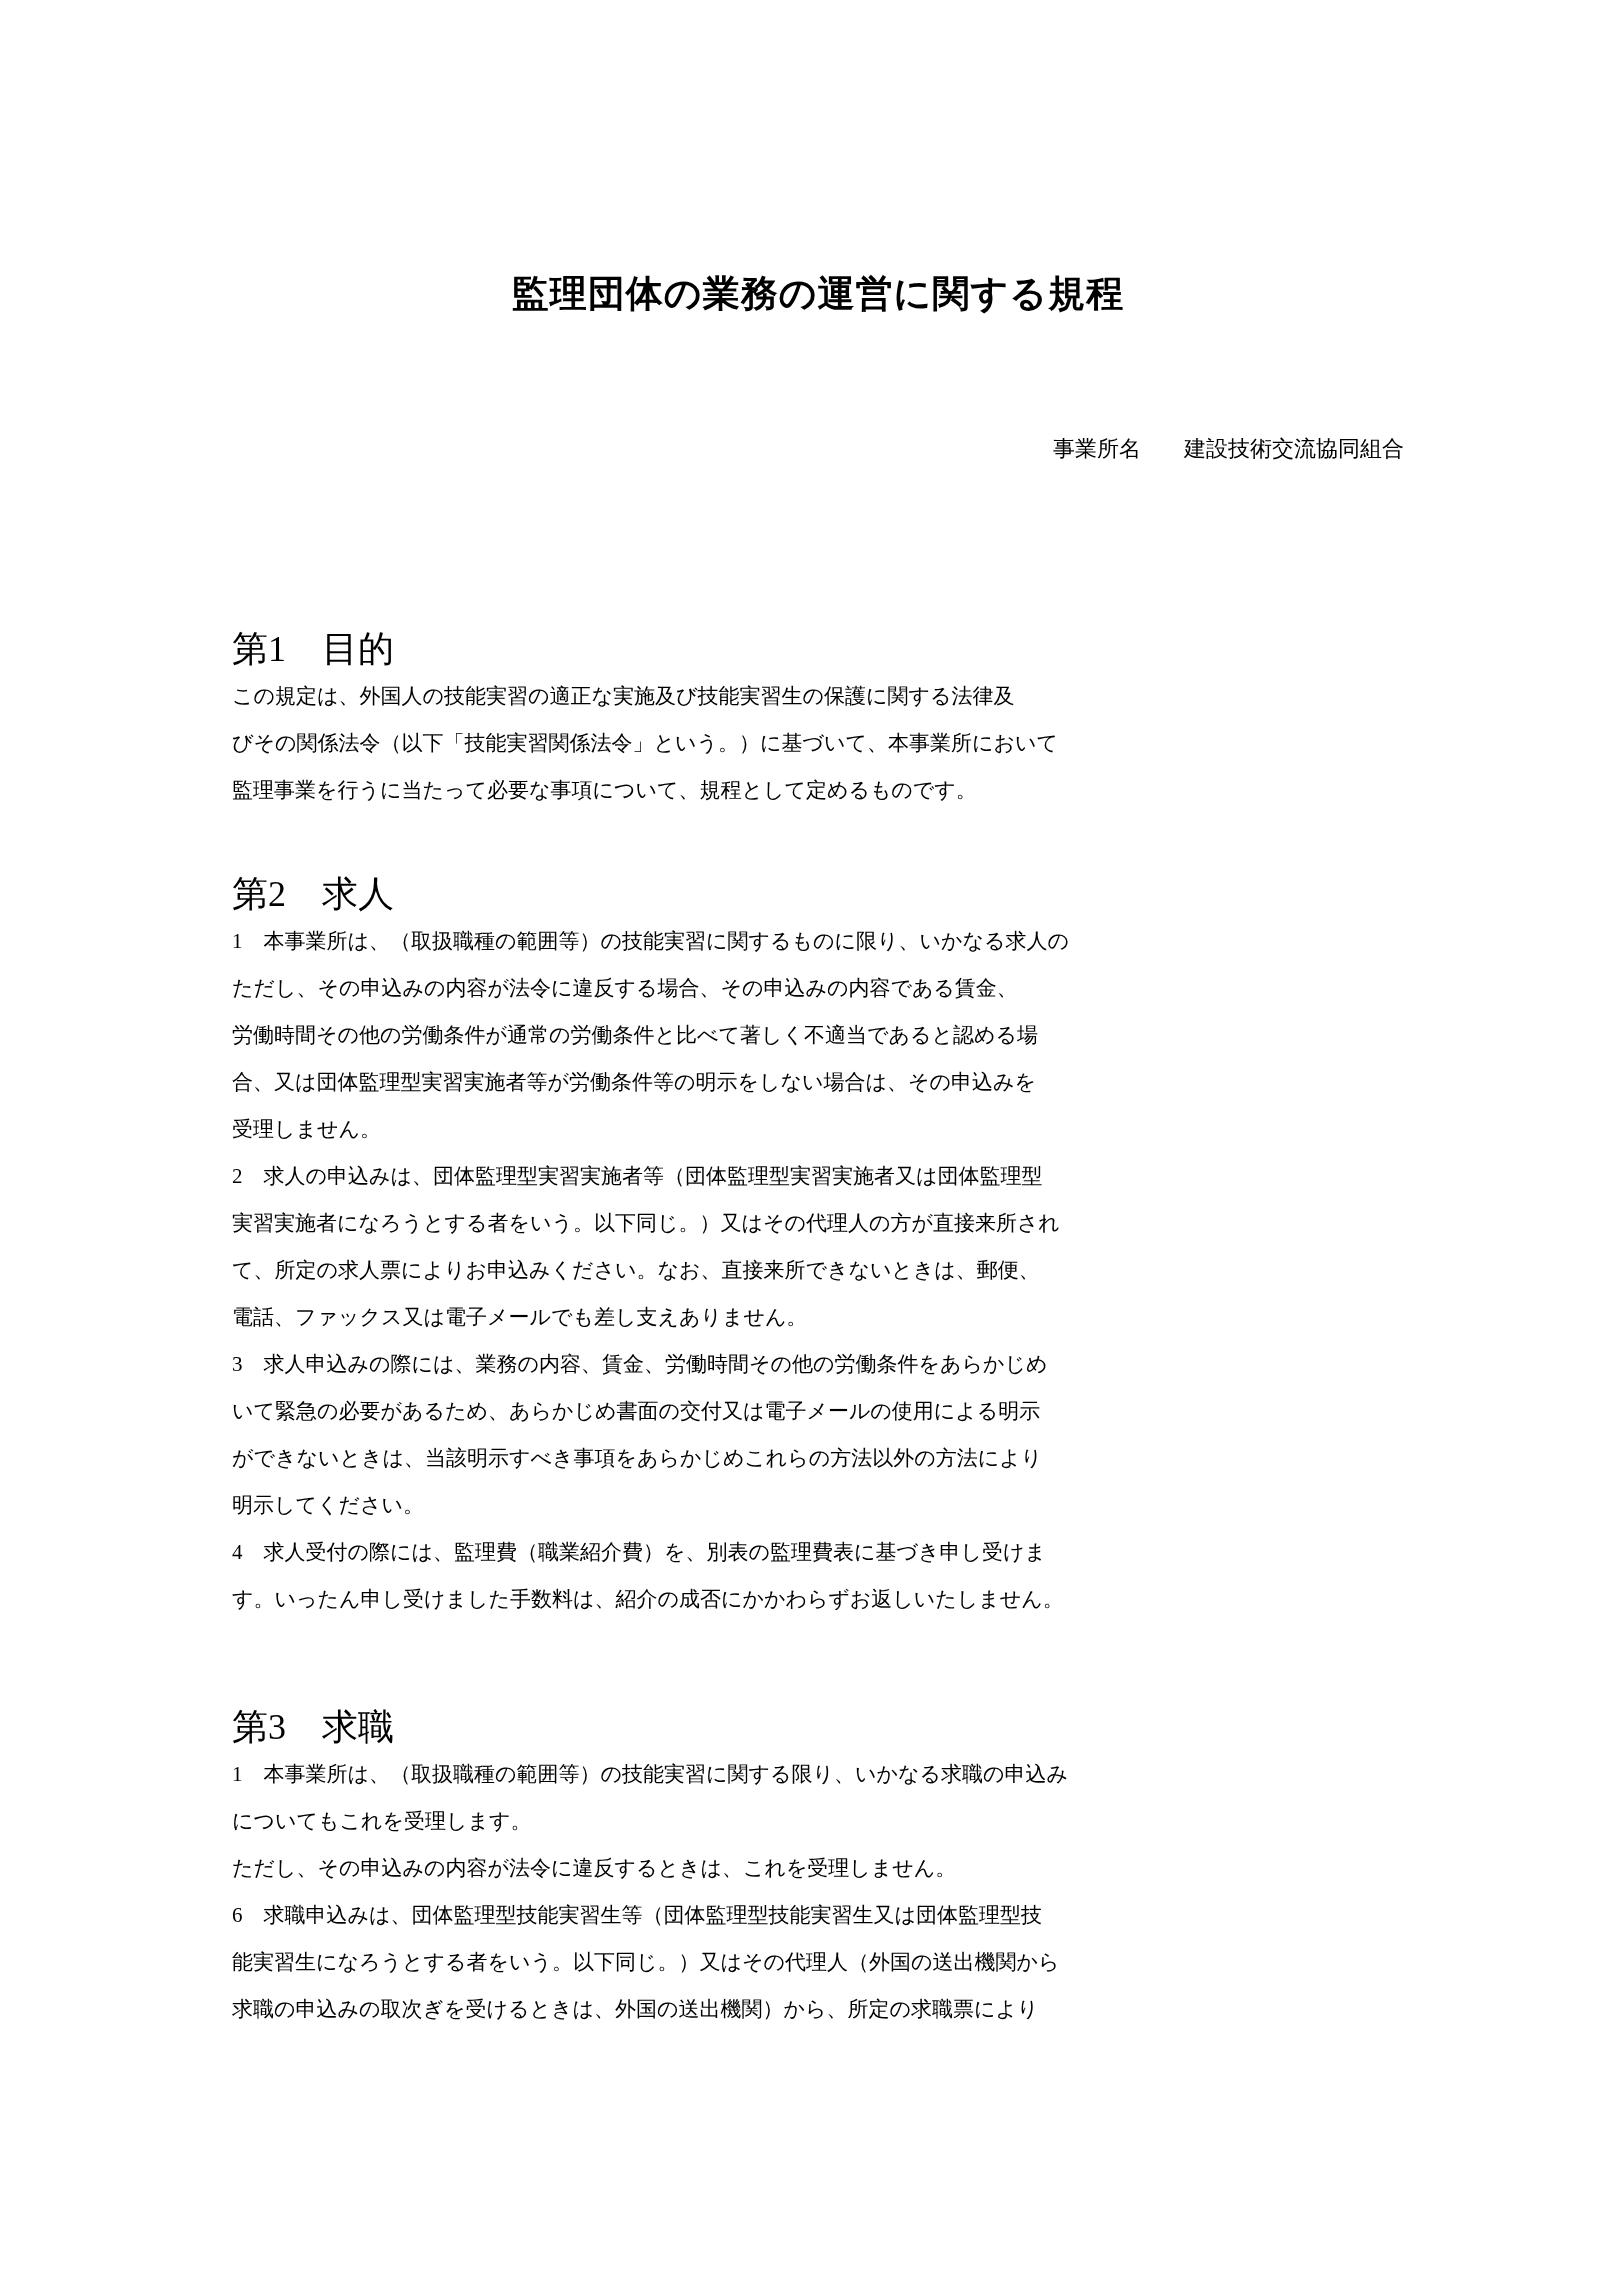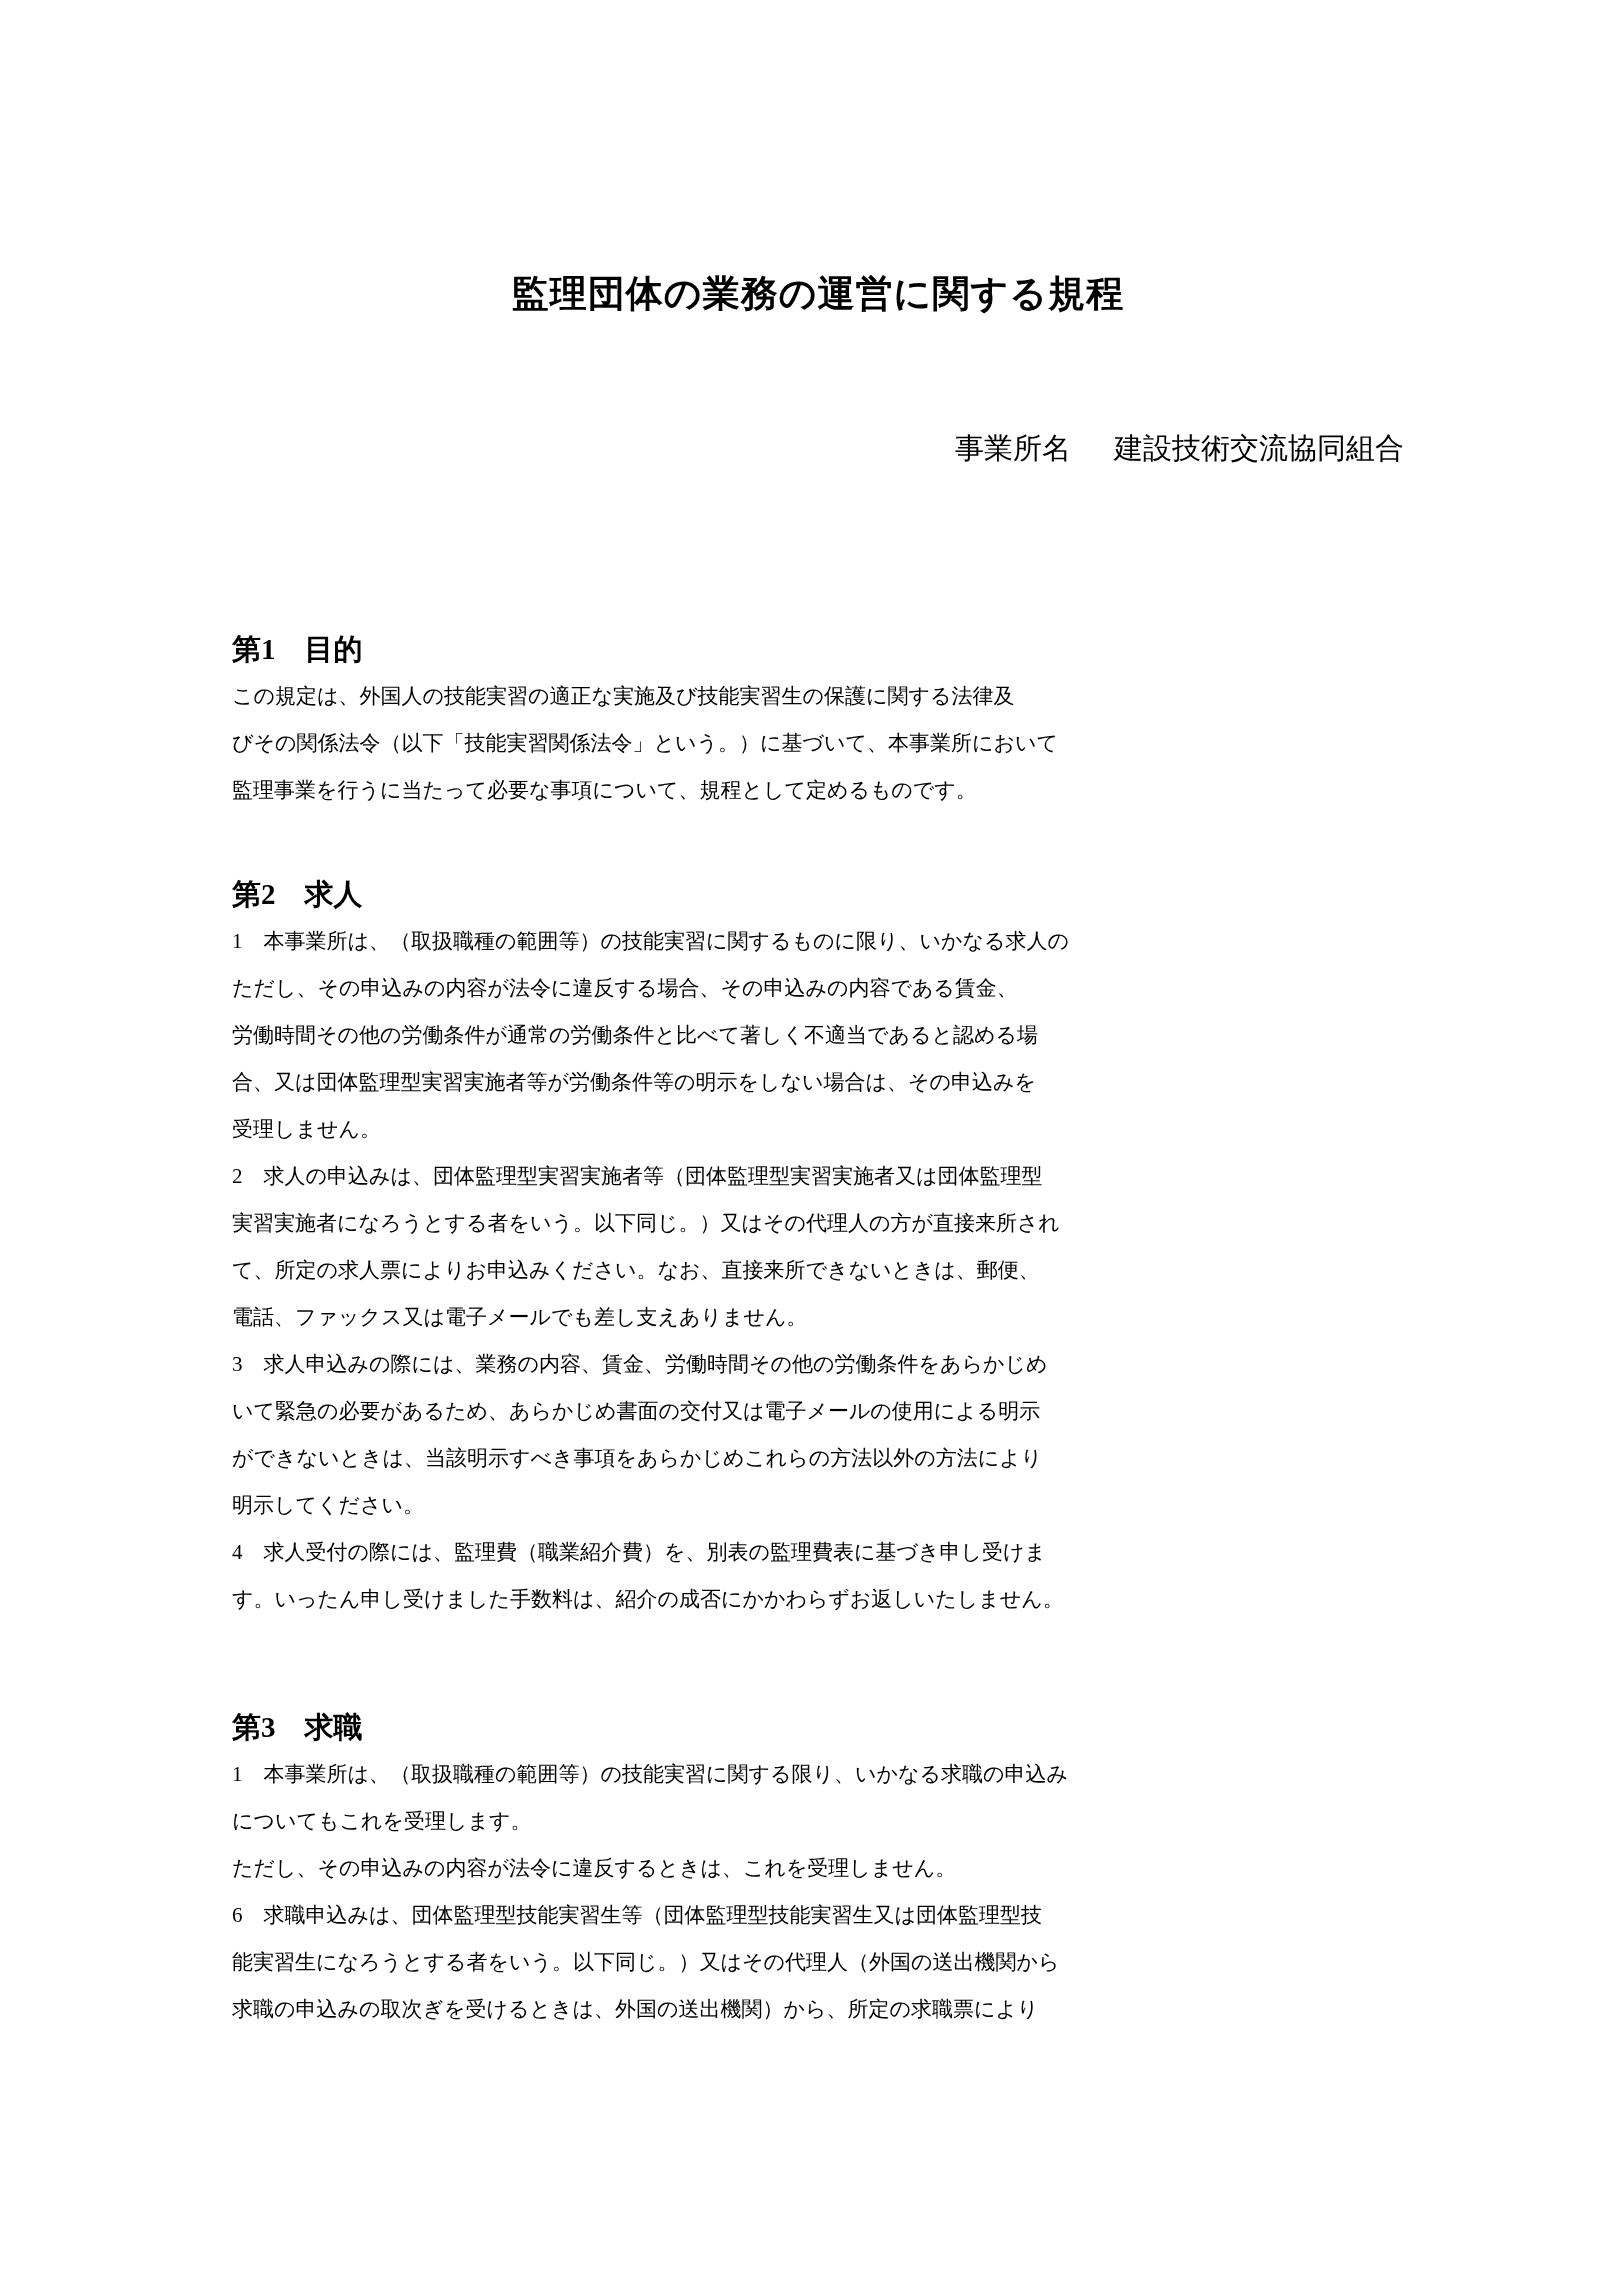--- a/index.html
+++ b/index.html
@@ -33,7 +33,7 @@
   }
   .office-line {
     margin-top: 63px;
-    font-size: 29px;
+    font-size: 22px;
     line-height: 47px;
     text-align: right;
     white-space: pre;

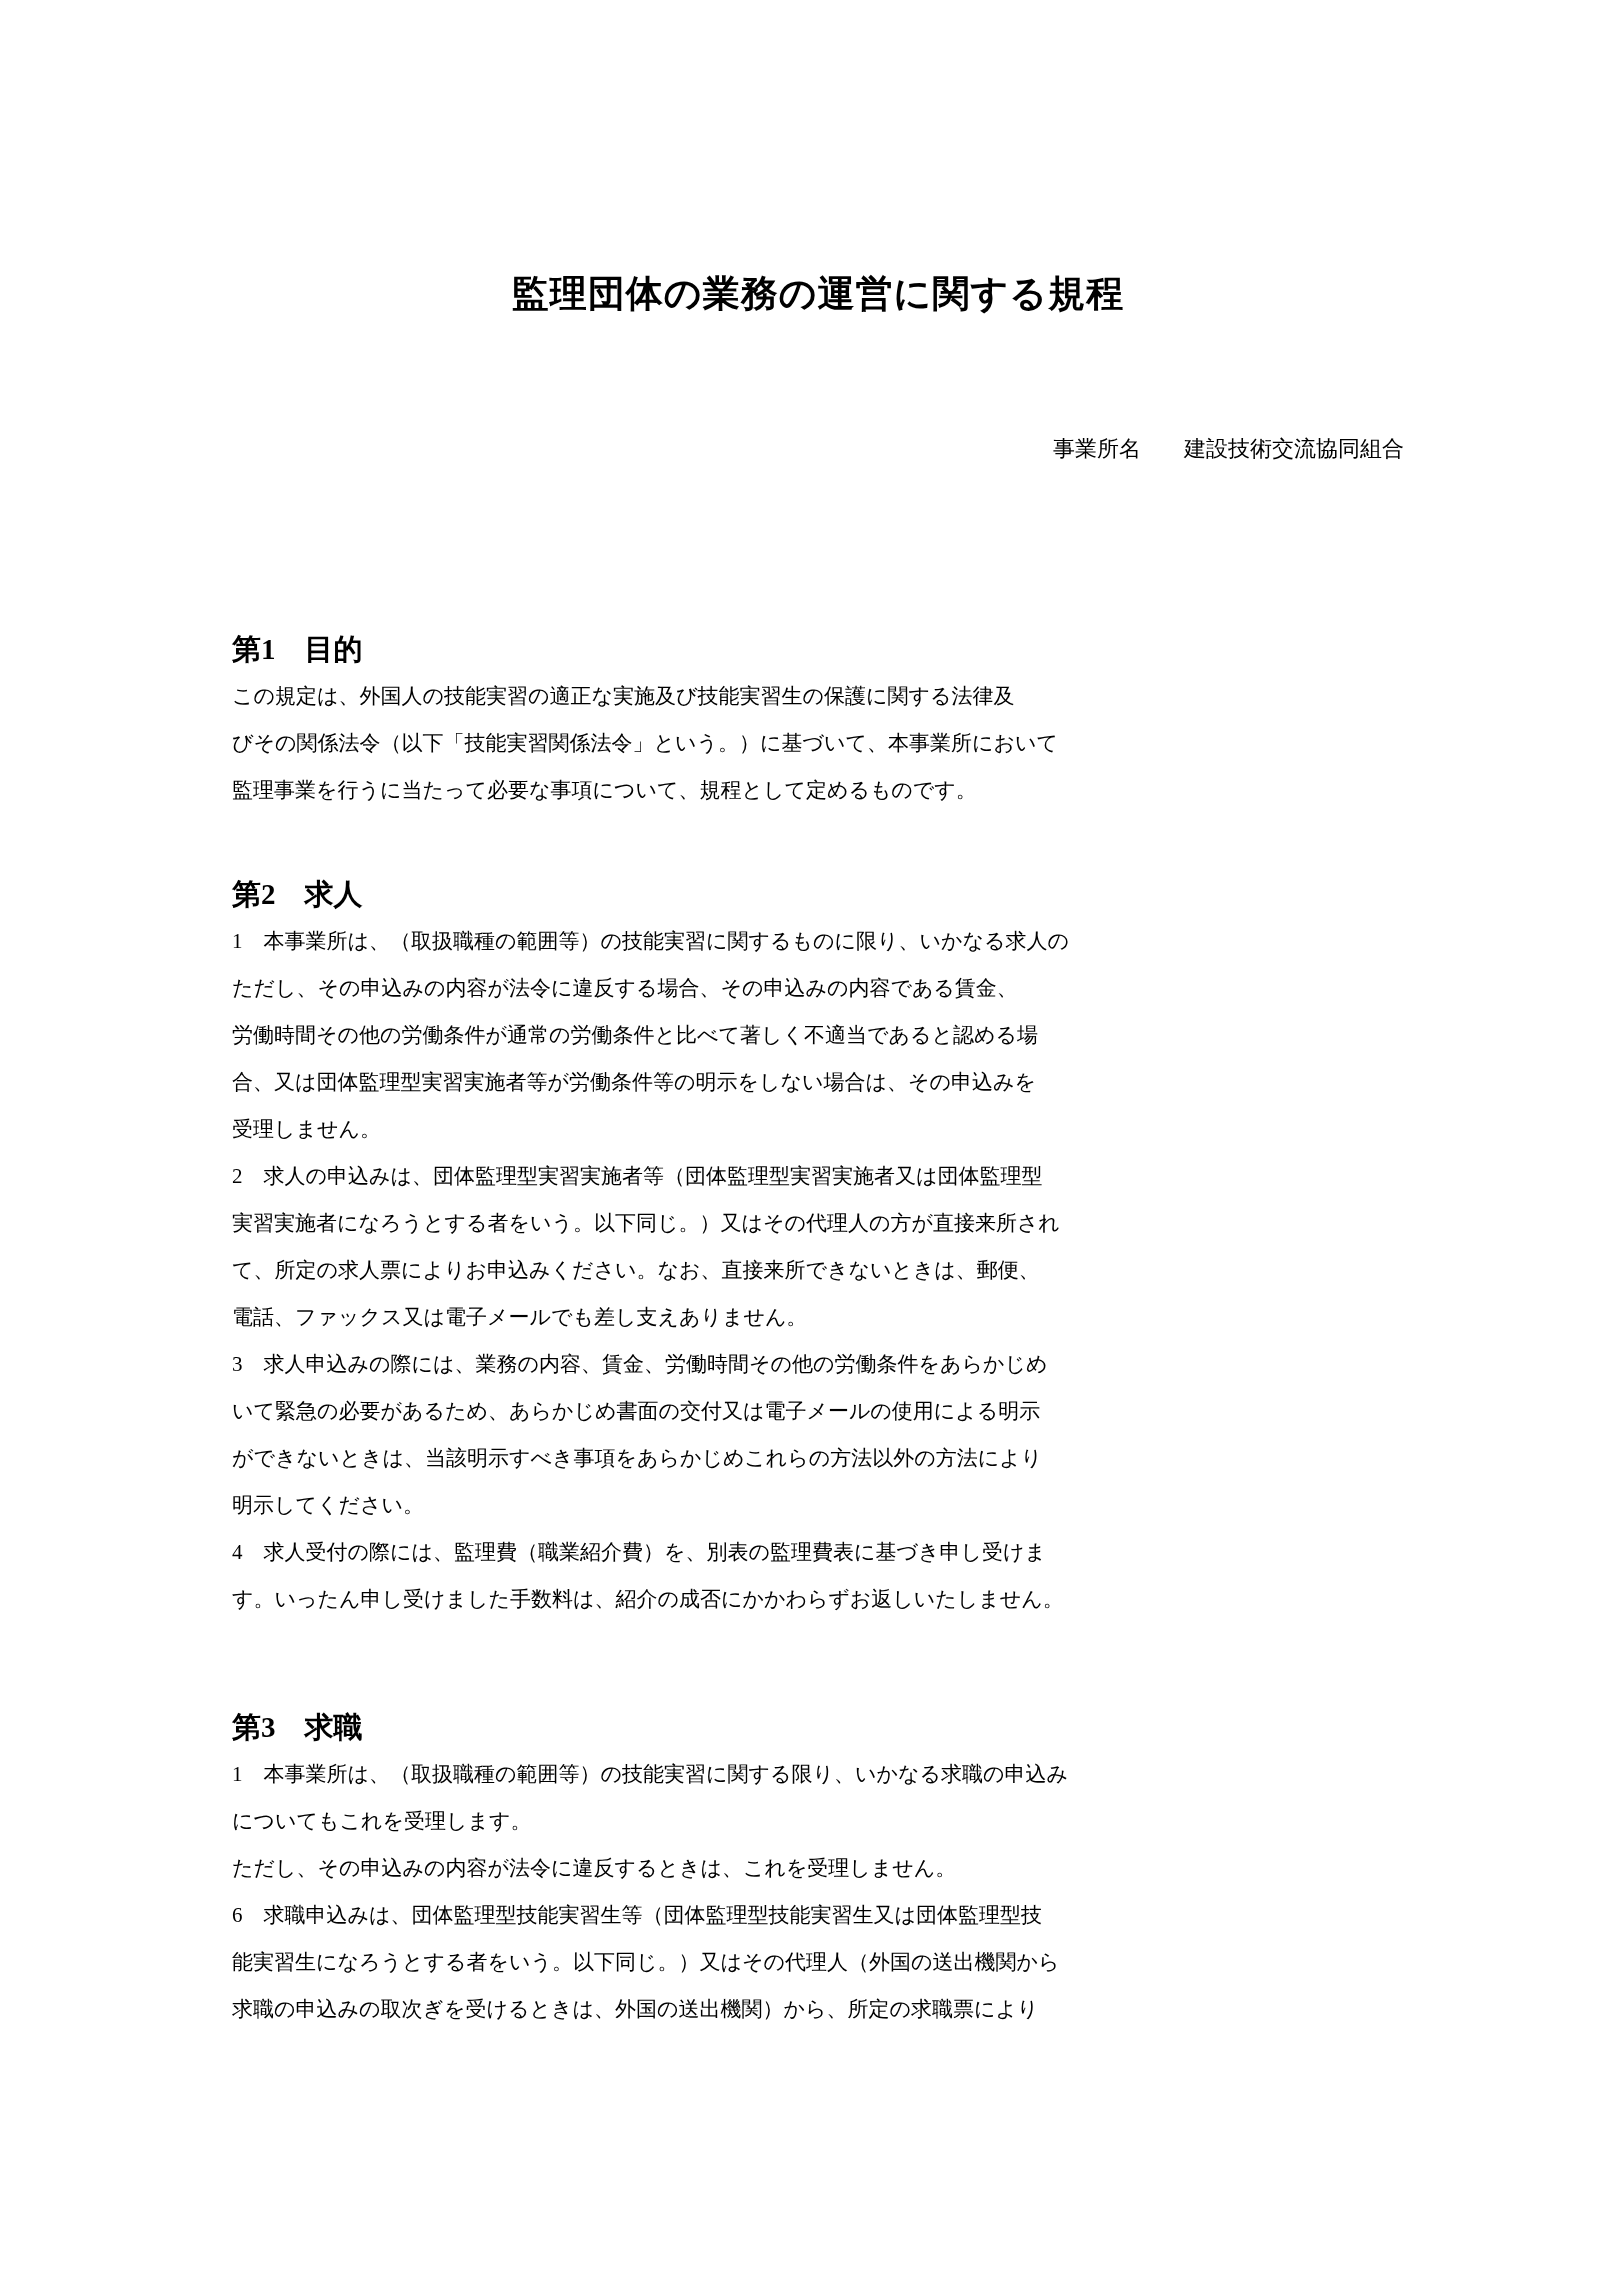--- a/index.html
+++ b/index.html
@@ -42,10 +42,9 @@
     margin-right: 43px;
   }
   .section .heading {
-    font-size: 29px;
+    font-size: 36px;
     line-height: 47px;
     white-space: pre;
-    font-weight: bold;
   }
   .section .line {
     font-size: 21px;

